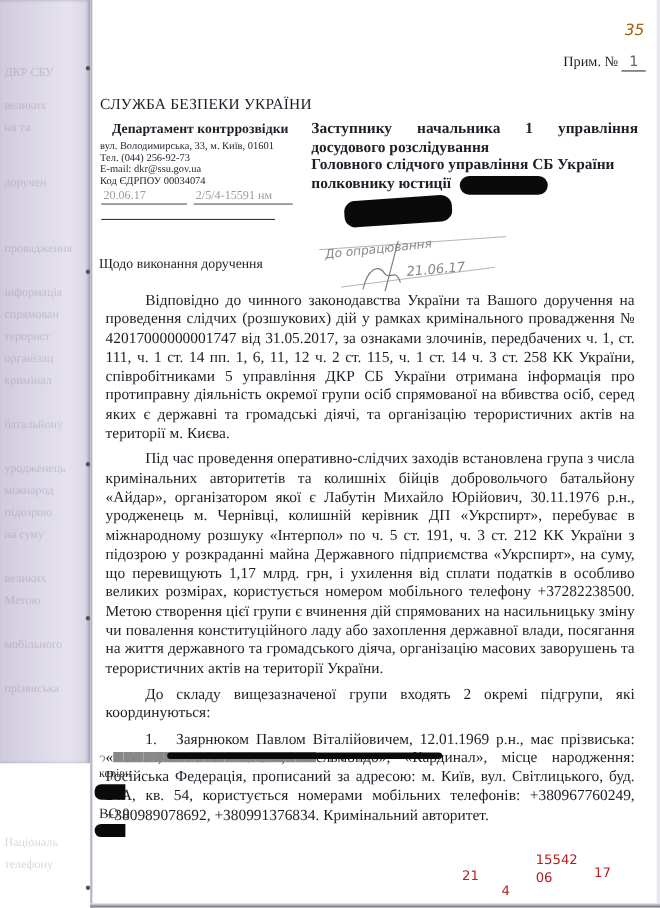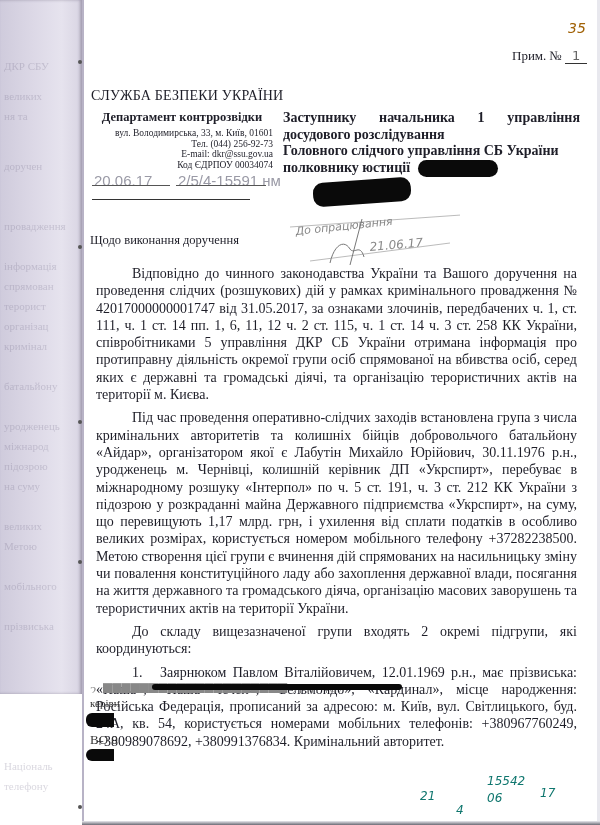--- a/index.html
+++ b/index.html
@@ -30,7 +30,7 @@
 
   .org-name { position: absolute; left: 91px; top: 88px; font-size: 14px; letter-spacing: 0.2px; }
   .dept-name { position: absolute; left: 91px; top: 110px; width: 182px; text-align: center; font-size: 12.5px; font-weight: bold; }
-  .org-details { position: absolute; left: 91px; top: 128px; width: 182px; text-align: right; font-size: 9.5px; line-height: 10.5px; }
+  .org-details { position: absolute; left: 91px; top: 128px; width: 182px; text-align: left; font-size: 9.5px; line-height: 10.5px; }
   .reg-line { position: absolute; left: 92px; top: 172px; width: 175px; height: 14px; font-size: 15px; color: #9a9aa6; font-family: Liberation Sans, sans-serif; white-space: nowrap; }
   .reg-line .u { position: absolute; bottom: 0; height: 1px; background: #555; }
   .blank-line { position: absolute; left: 92px; top: 199px; width: 158px; height: 1px; background: #333; }

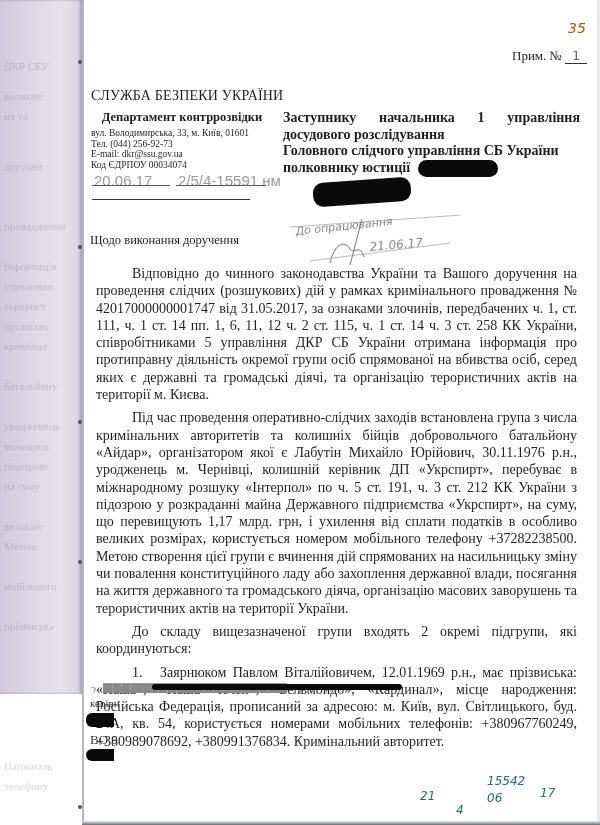--- a/index.html
+++ b/index.html
@@ -31,7 +31,7 @@
   .org-name { position: absolute; left: 91px; top: 88px; font-size: 14px; letter-spacing: 0.2px; }
   .dept-name { position: absolute; left: 91px; top: 110px; width: 182px; text-align: center; font-size: 12.5px; font-weight: bold; }
   .org-details { position: absolute; left: 91px; top: 128px; width: 182px; text-align: left; font-size: 9.5px; line-height: 10.5px; }
-  .reg-line { position: absolute; left: 92px; top: 172px; width: 175px; height: 14px; font-size: 15px; color: #9a9aa6; font-family: Liberation Sans, sans-serif; white-space: nowrap; }
+  .reg-line { position: absolute; left: 92px; top: 172px; width: 175px; height: 14px; font-size: 11px; color: #9a9aa6; font-family: Liberation Serif, serif; white-space: nowrap; }
   .reg-line .u { position: absolute; bottom: 0; height: 1px; background: #555; }
   .blank-line { position: absolute; left: 92px; top: 199px; width: 158px; height: 1px; background: #333; }
 

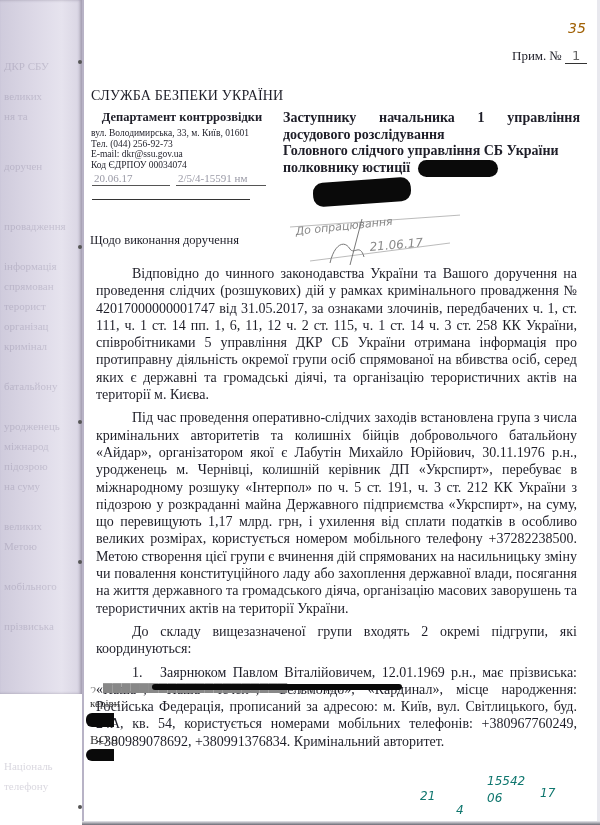--- a/index.html
+++ b/index.html
@@ -49,7 +49,7 @@
 
   .cut-row { position: absolute; left: 90px; top: 683px; width: 500px; height: 10px; overflow: hidden; font-size: 13px; color: #888; }
   .fragment { position: absolute; left: 90px; font-size: 11px; color: #333; }
-  .footer-marks { position: absolute; font-size: 12px; color: #0f766e; font-family: "DejaVu Sans", sans-serif; font-style: italic; }
+  .footer-marks { position: absolute; font-size: 12px; color: #b91c1c; font-family: "DejaVu Sans", sans-serif; }
 </style>
 </head>
 <body>

